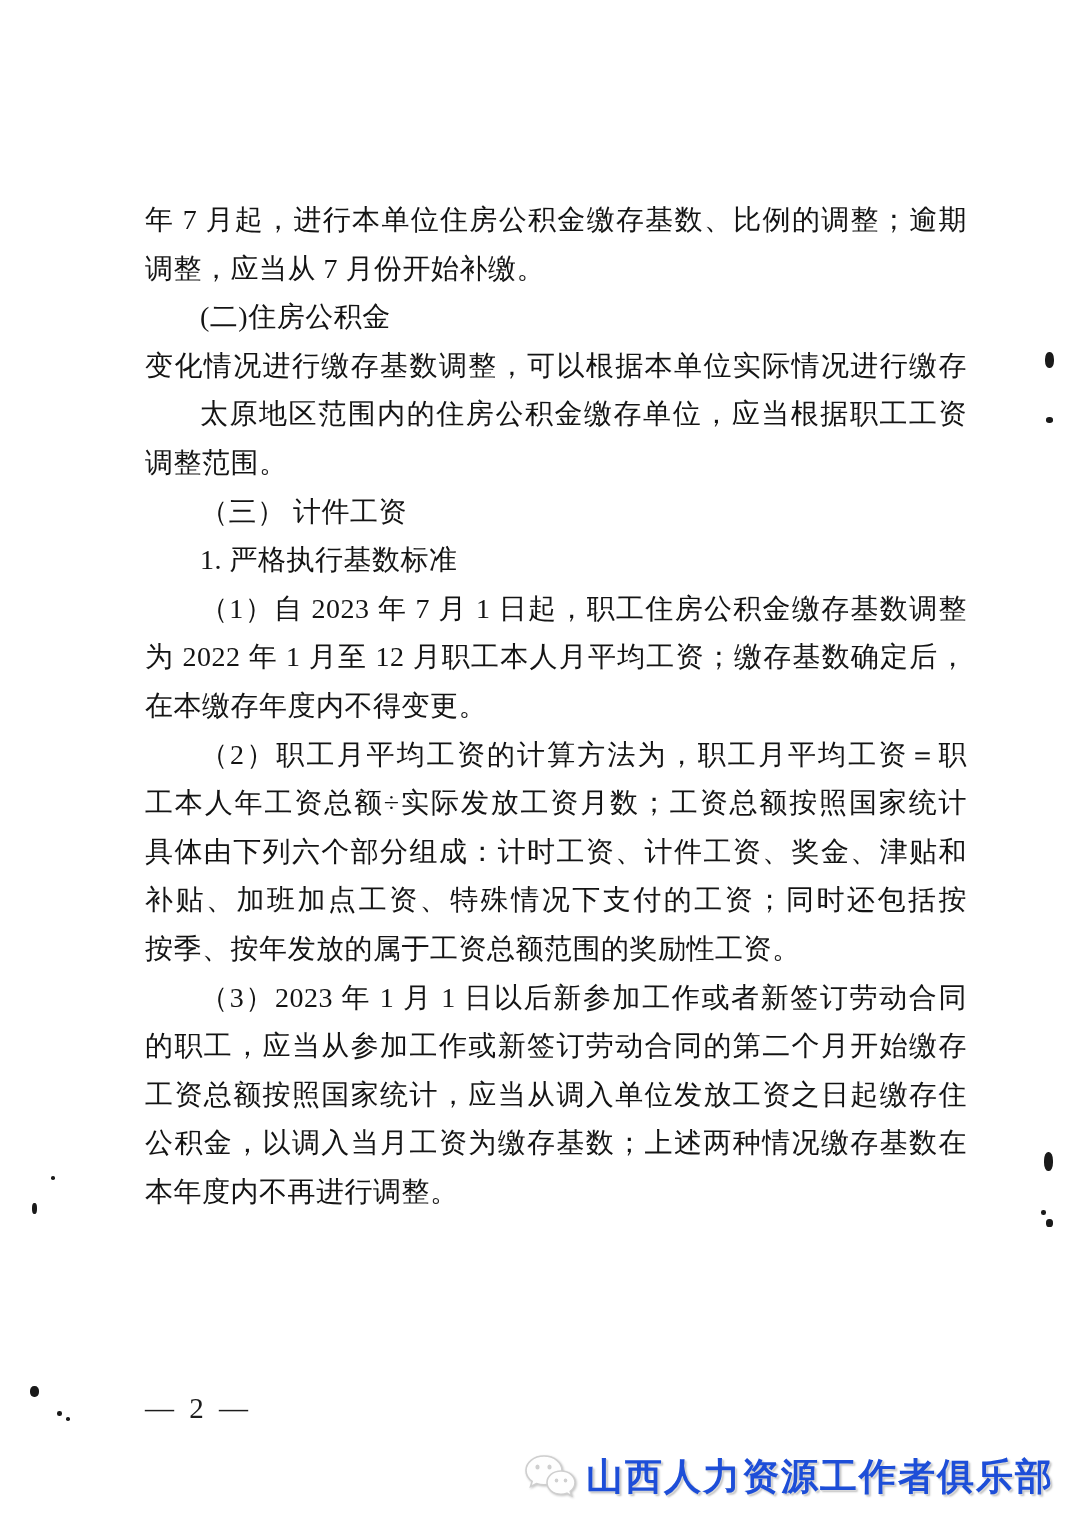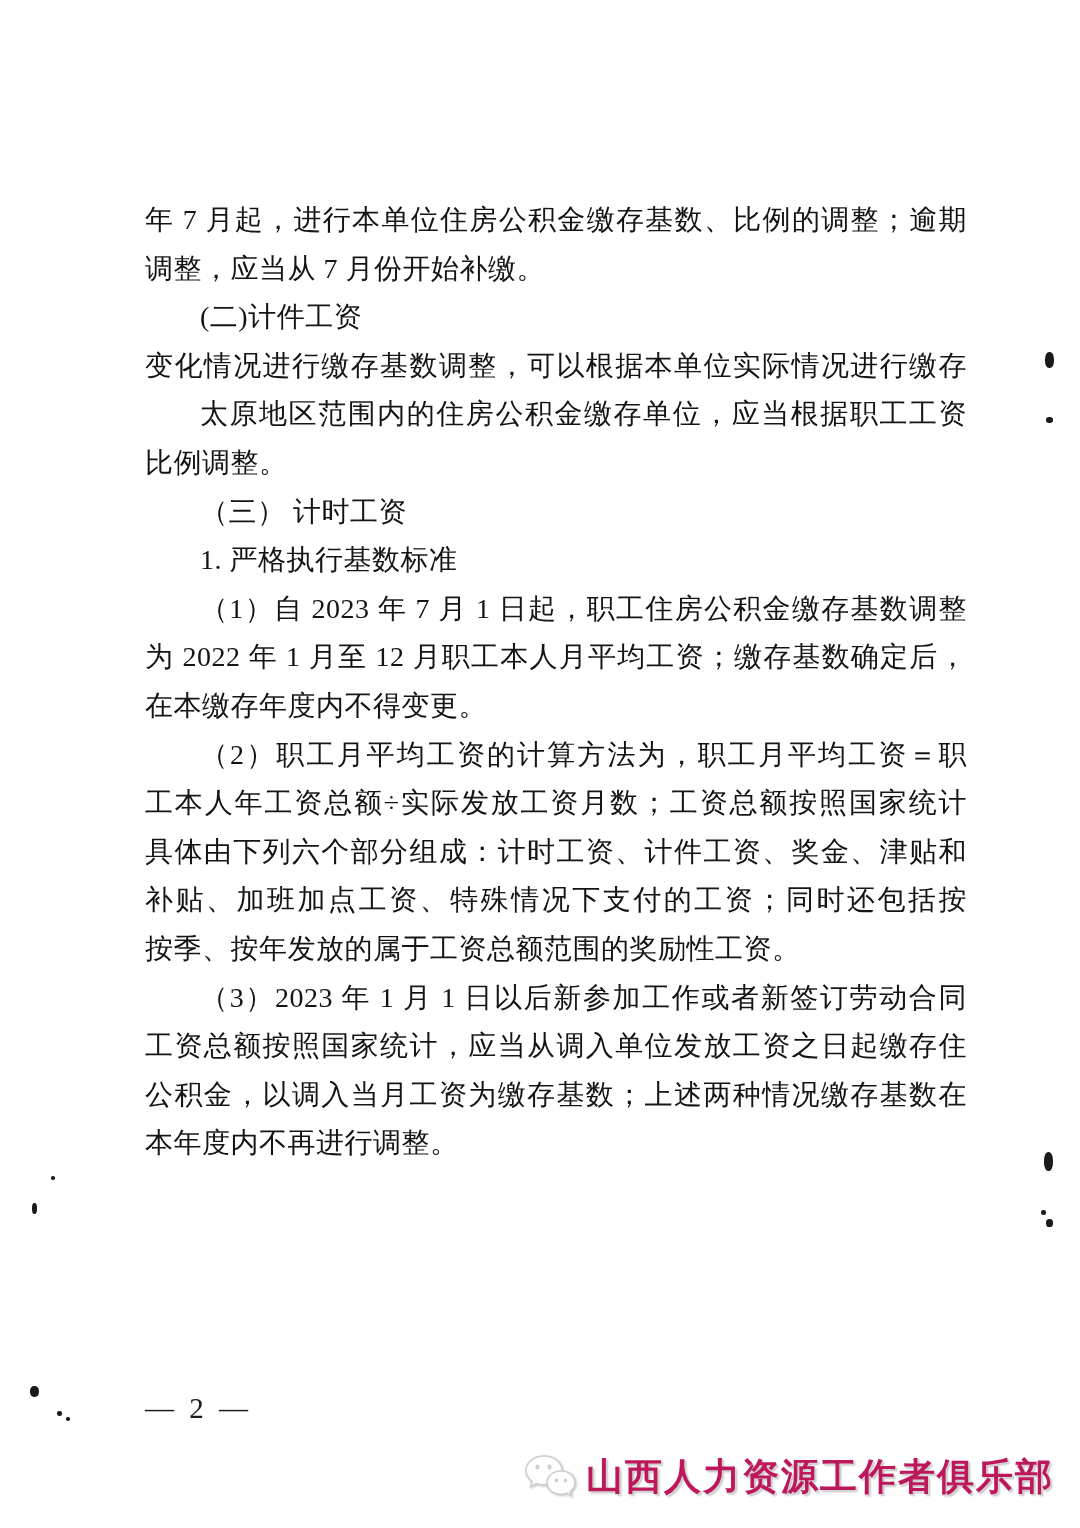--- a/index.html
+++ b/index.html
@@ -85,7 +85,7 @@
   <div class="text-block" id="text-block">
       <div class="line fill">年 7 月起，进行本单位住房公积金缴存基数、比例的调整；逾期</div>
       <div class="line">调整，应当从 7 月份开始补缴。</div>
-      <div class="line indent">(二)计件工资</div>
+      <div class="line indent">(二)住房公积金</div>
       <div class="line fill">变化情况进行缴存基数调整，可以根据本单位实际情况进行缴存</div>
       <div class="line fill indent">太原地区范围内的住房公积金缴存单位，应当根据职工工资</div>
       <div class="line">比例调整。</div>

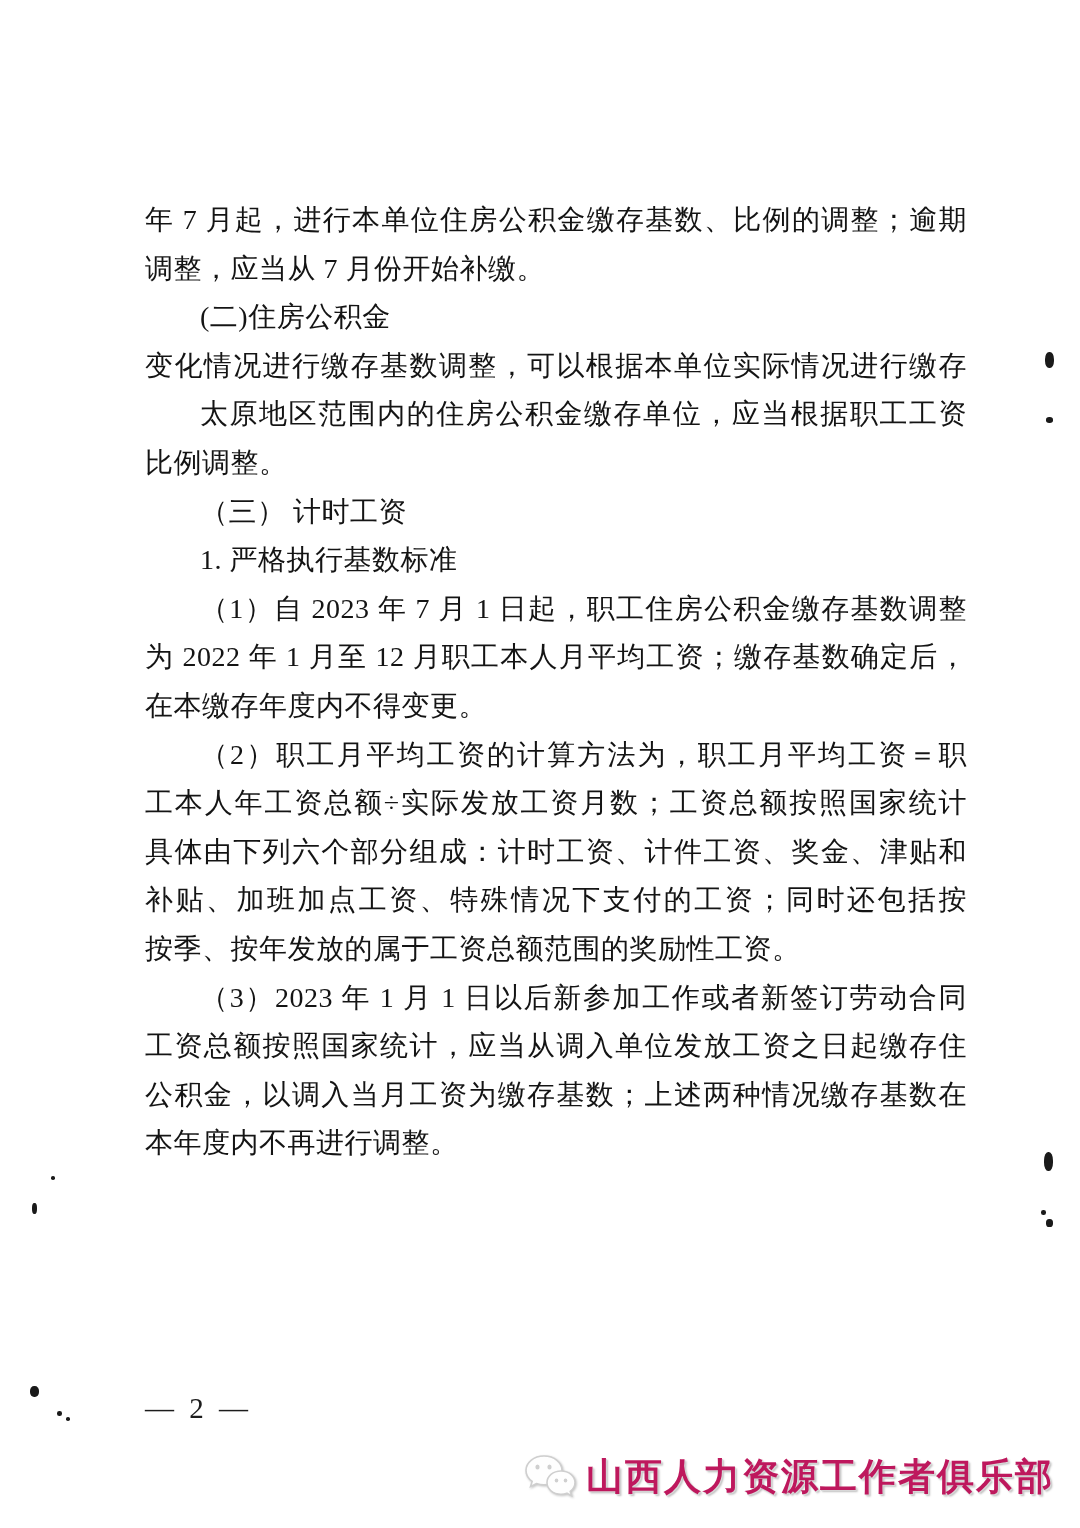--- a/index.html
+++ b/index.html
@@ -88,7 +88,7 @@
       <div class="line indent">(二)住房公积金</div>
       <div class="line fill">变化情况进行缴存基数调整，可以根据本单位实际情况进行缴存</div>
       <div class="line fill indent">太原地区范围内的住房公积金缴存单位，应当根据职工工资</div>
-      <div class="line">比例调整。</div>
+      <div class="line">调整范围。</div>
       <div class="line indent">（三） 计时工资</div>
       <div class="line indent">1. 严格执行基数标准</div>
       <div class="line fill indent">（1）自 2023 年 7 月 1 日起，职工住房公积金缴存基数调整</div>

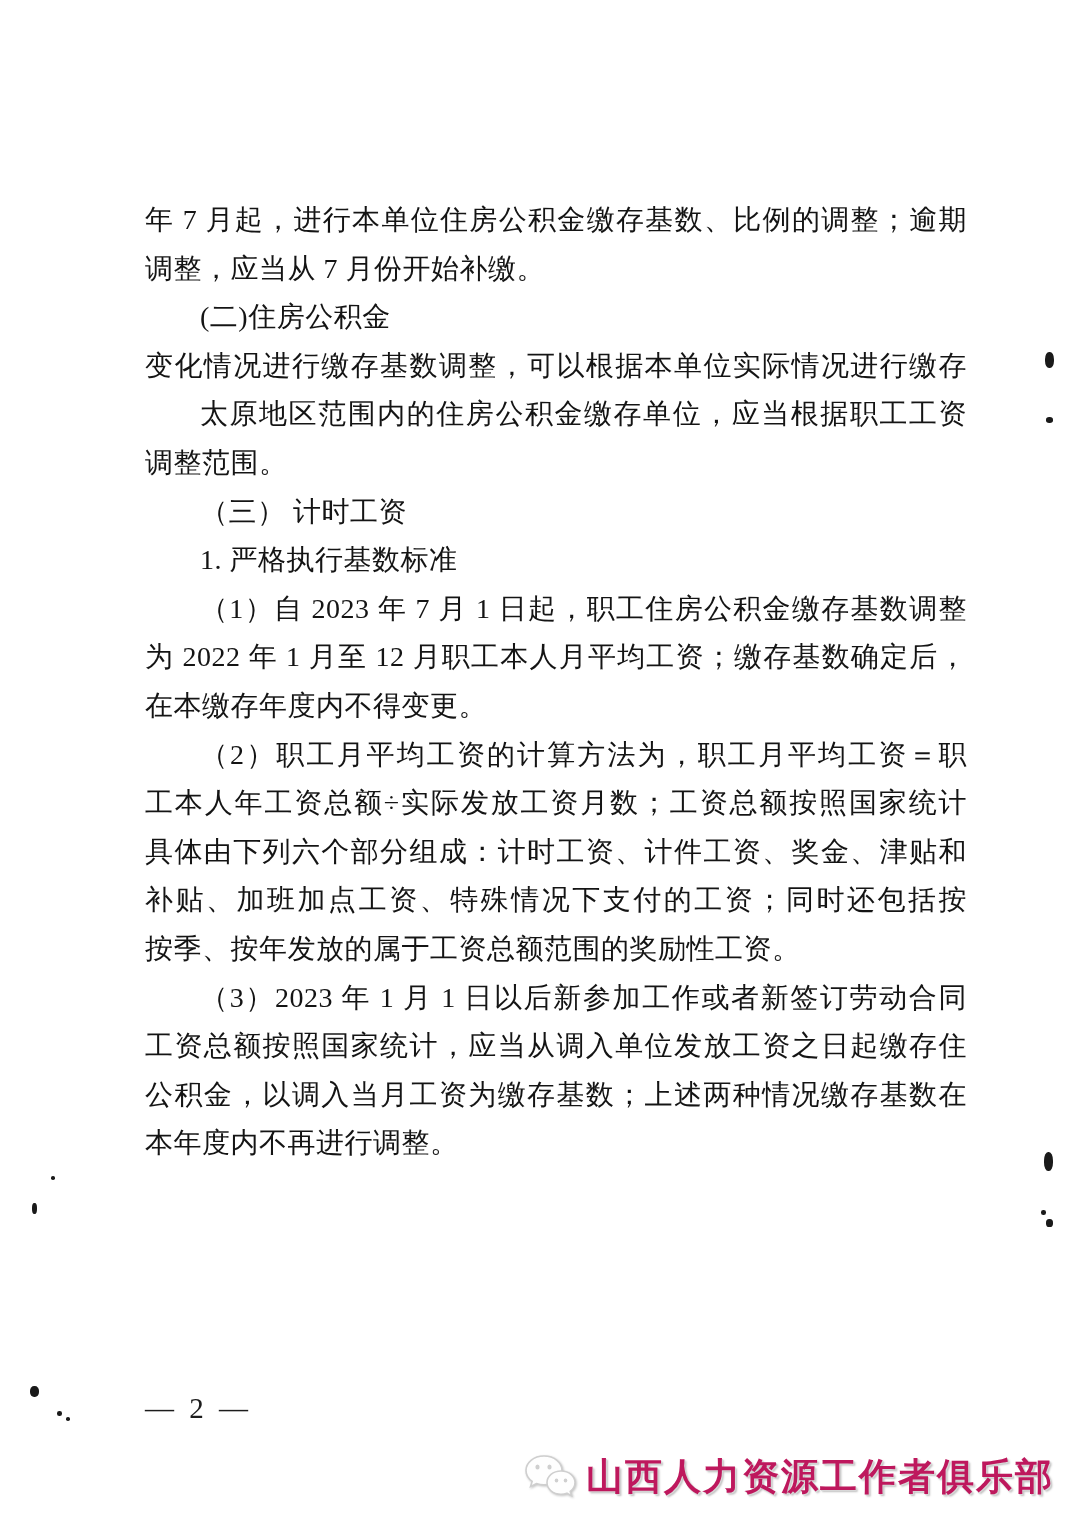--- a/index.html
+++ b/index.html
@@ -89,7 +89,7 @@
       <div class="line fill">变化情况进行缴存基数调整，可以根据本单位实际情况进行缴存</div>
       <div class="line fill indent">太原地区范围内的住房公积金缴存单位，应当根据职工工资</div>
       <div class="line">调整范围。</div>
-      <div class="line indent">（三） 计时工资</div>
+      <div class="line indent">（三） 计件工资</div>
       <div class="line indent">1. 严格执行基数标准</div>
       <div class="line fill indent">（1）自 2023 年 7 月 1 日起，职工住房公积金缴存基数调整</div>
       <div class="line fill">为 2022 年 1 月至 12 月职工本人月平均工资；缴存基数确定后，</div>

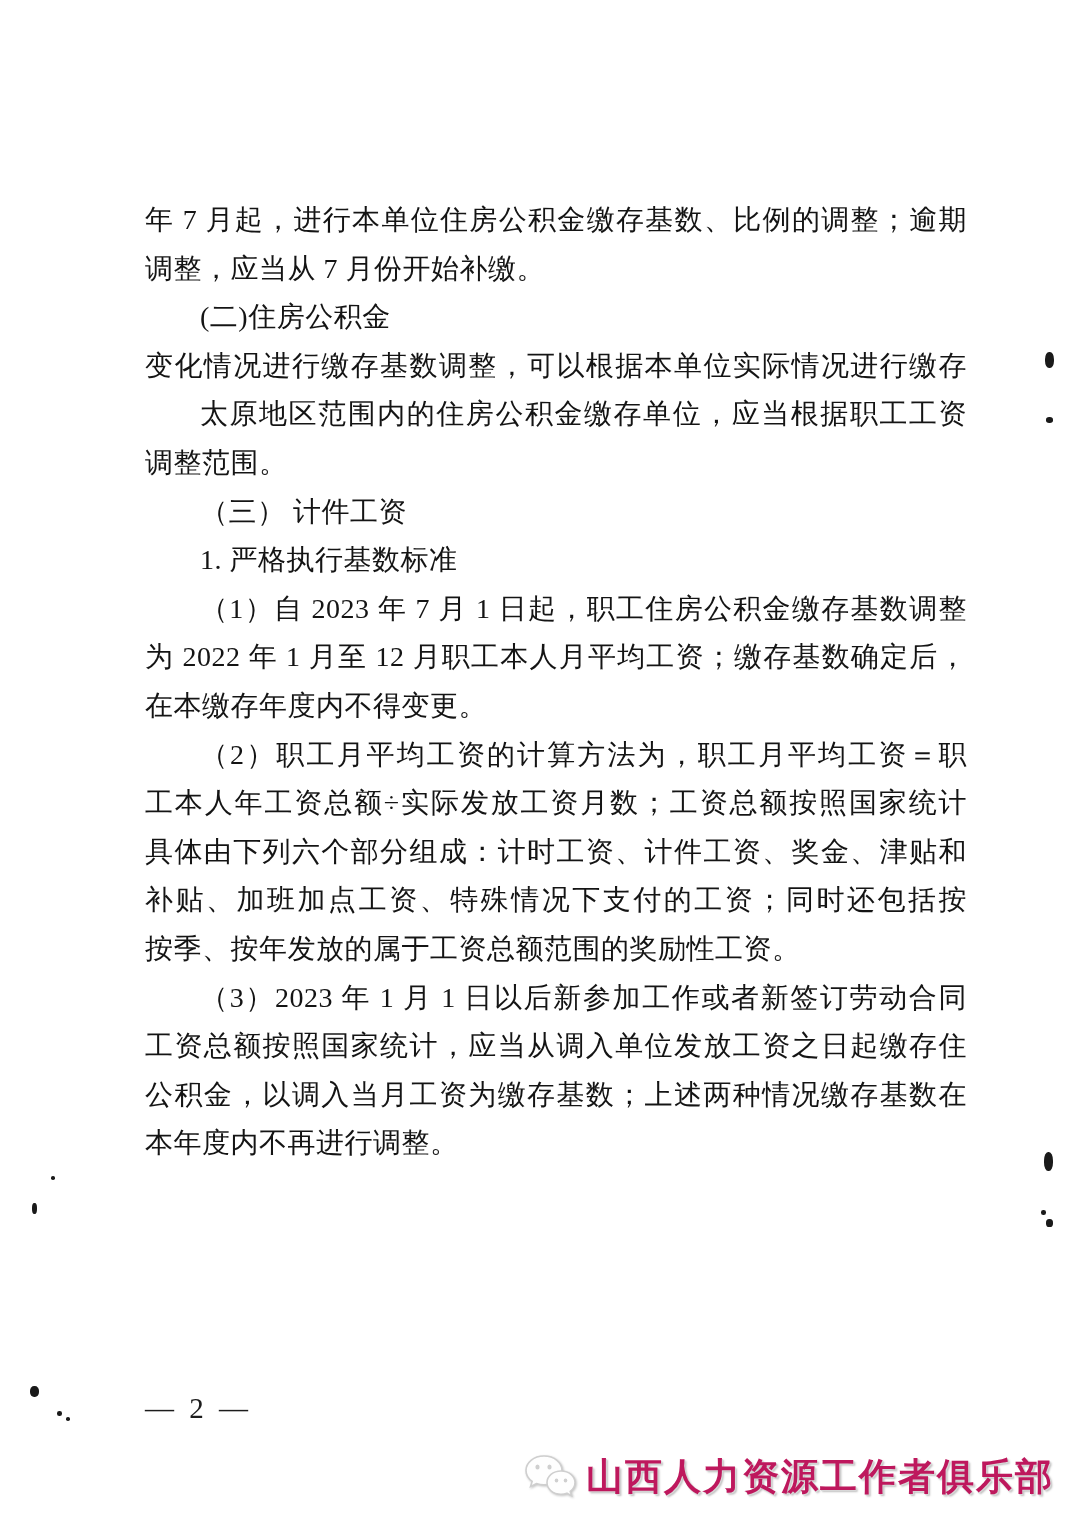--- a/index.html
+++ b/index.html
@@ -100,6 +100,7 @@
       <div class="line fill">补贴、加班加点工资、特殊情况下支付的工资；同时还包括按月、</div>
       <div class="line">按季、按年发放的属于工资总额范围的奖励性工资。</div>
       <div class="line fill indent">（3）2023 年 1 月 1 日以后新参加工作或者新签订劳动合同</div>
+      <div class="line fill">的职工，应当从参加工作或新签订劳动合同的第二个月开始缴存</div>
       <div class="line fill">工资总额按照国家统计，应当从调入单位发放工资之日起缴存住房</div>
       <div class="line fill">公积金，以调入当月工资为缴存基数；上述两种情况缴存基数在</div>
       <div class="line">本年度内不再进行调整。</div>

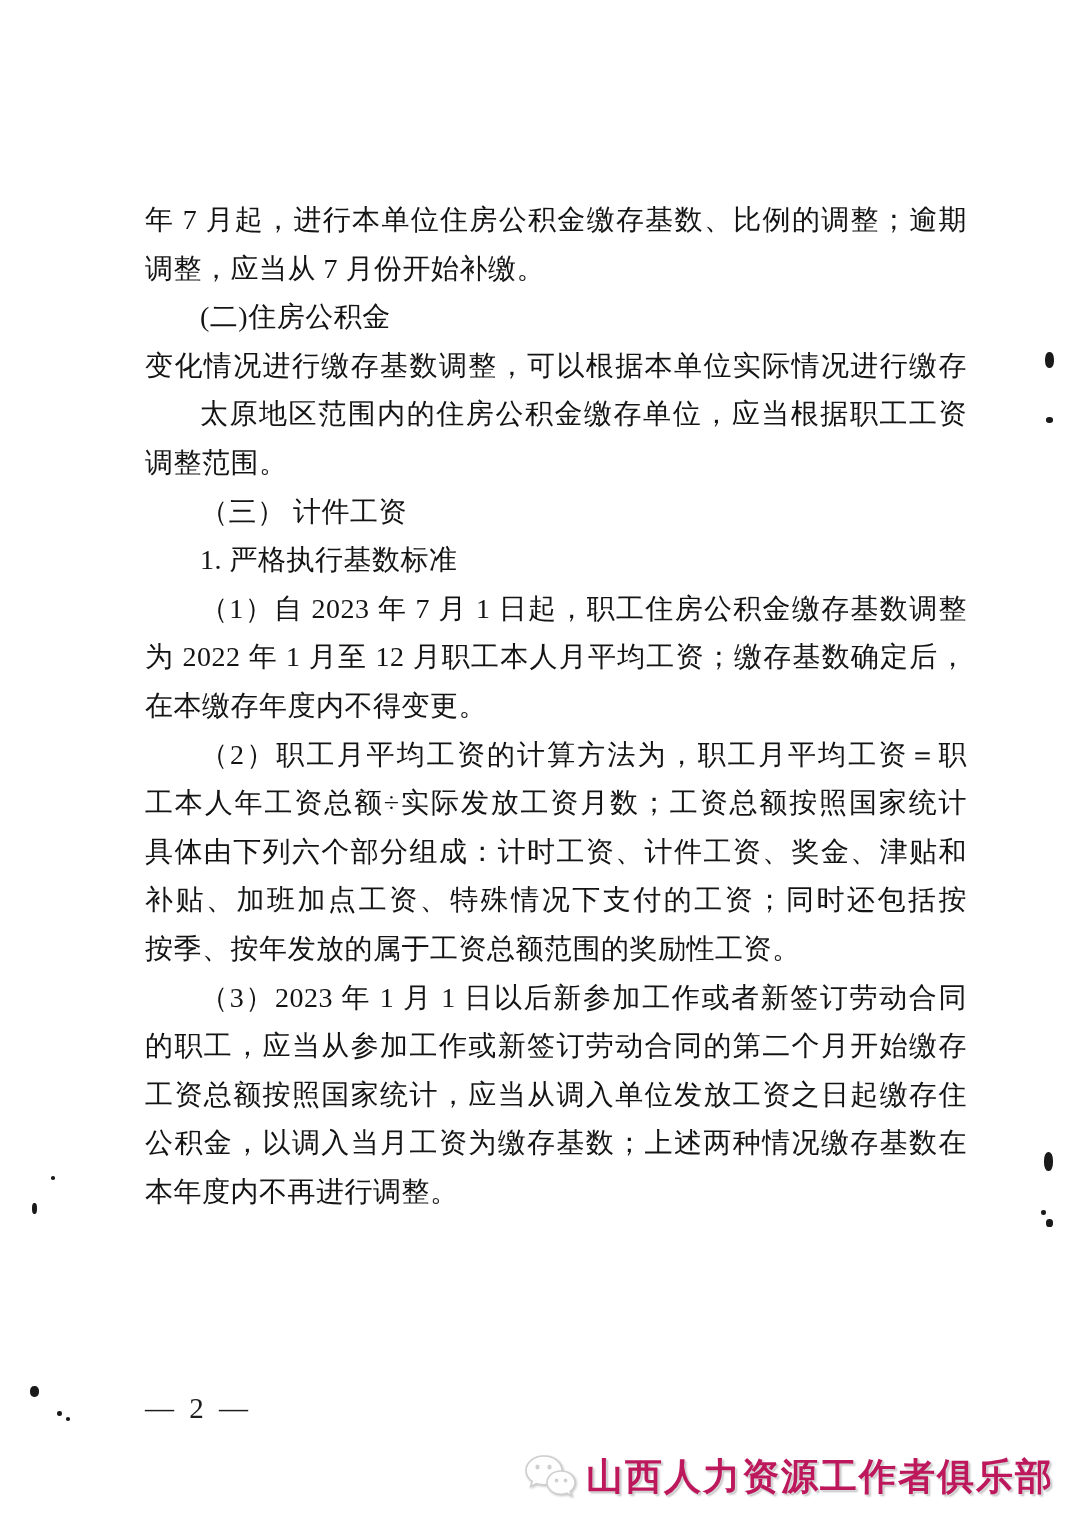--- a/index.html
+++ b/index.html
@@ -67,7 +67,7 @@
     font-family: Liberation Serif, serif;
     font-size: 37px;
     font-weight: bold;
-    color: #be185d;
+    color: #1d4ed8;
     letter-spacing: 2px;
     text-shadow: 1px 1px 0 #d8d8d8, 2px 2px 2px #bfbfbf;
   }

